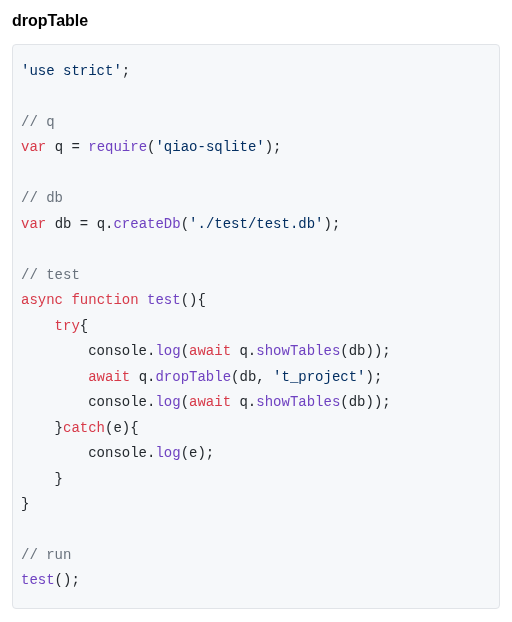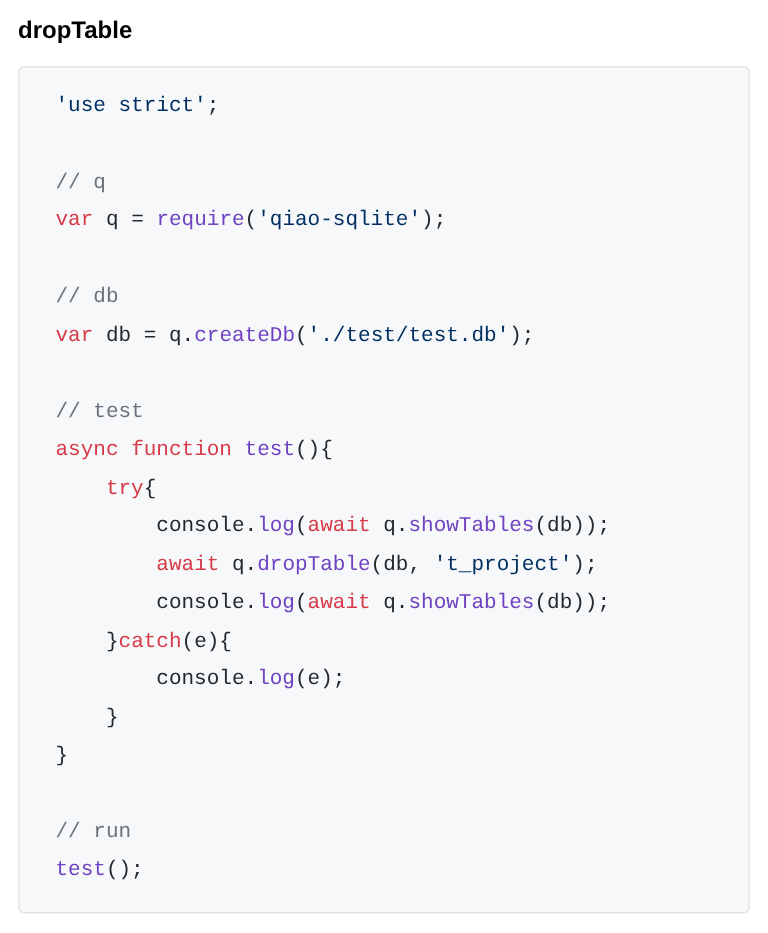--- a/index.html
+++ b/index.html
@@ -20,7 +20,7 @@
     background: #f6f8fa;
     border: 1px solid #e1e4e8;
     border-radius: 4px;
-    padding: 14px 24px;
+    padding: 14px 8px;
     font-family: "SFMono-Regular", Consolas, "Liberation Mono", Menlo, monospace;
     font-size: 14px;
     line-height: 1.82;

